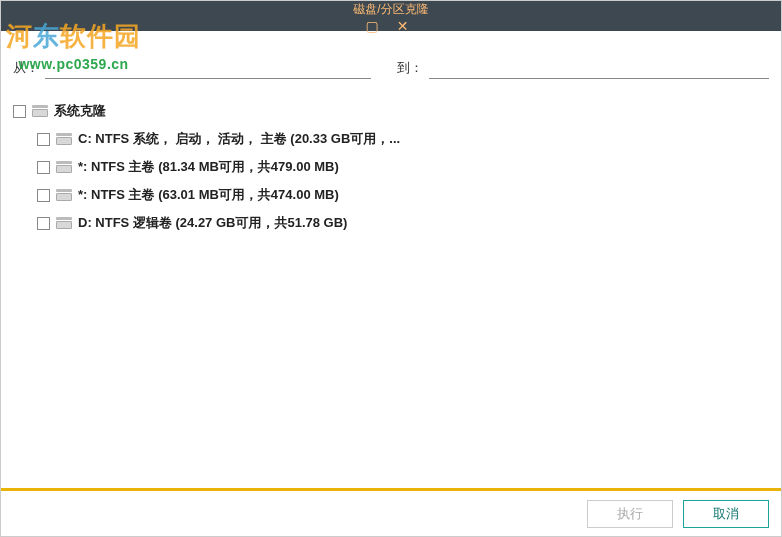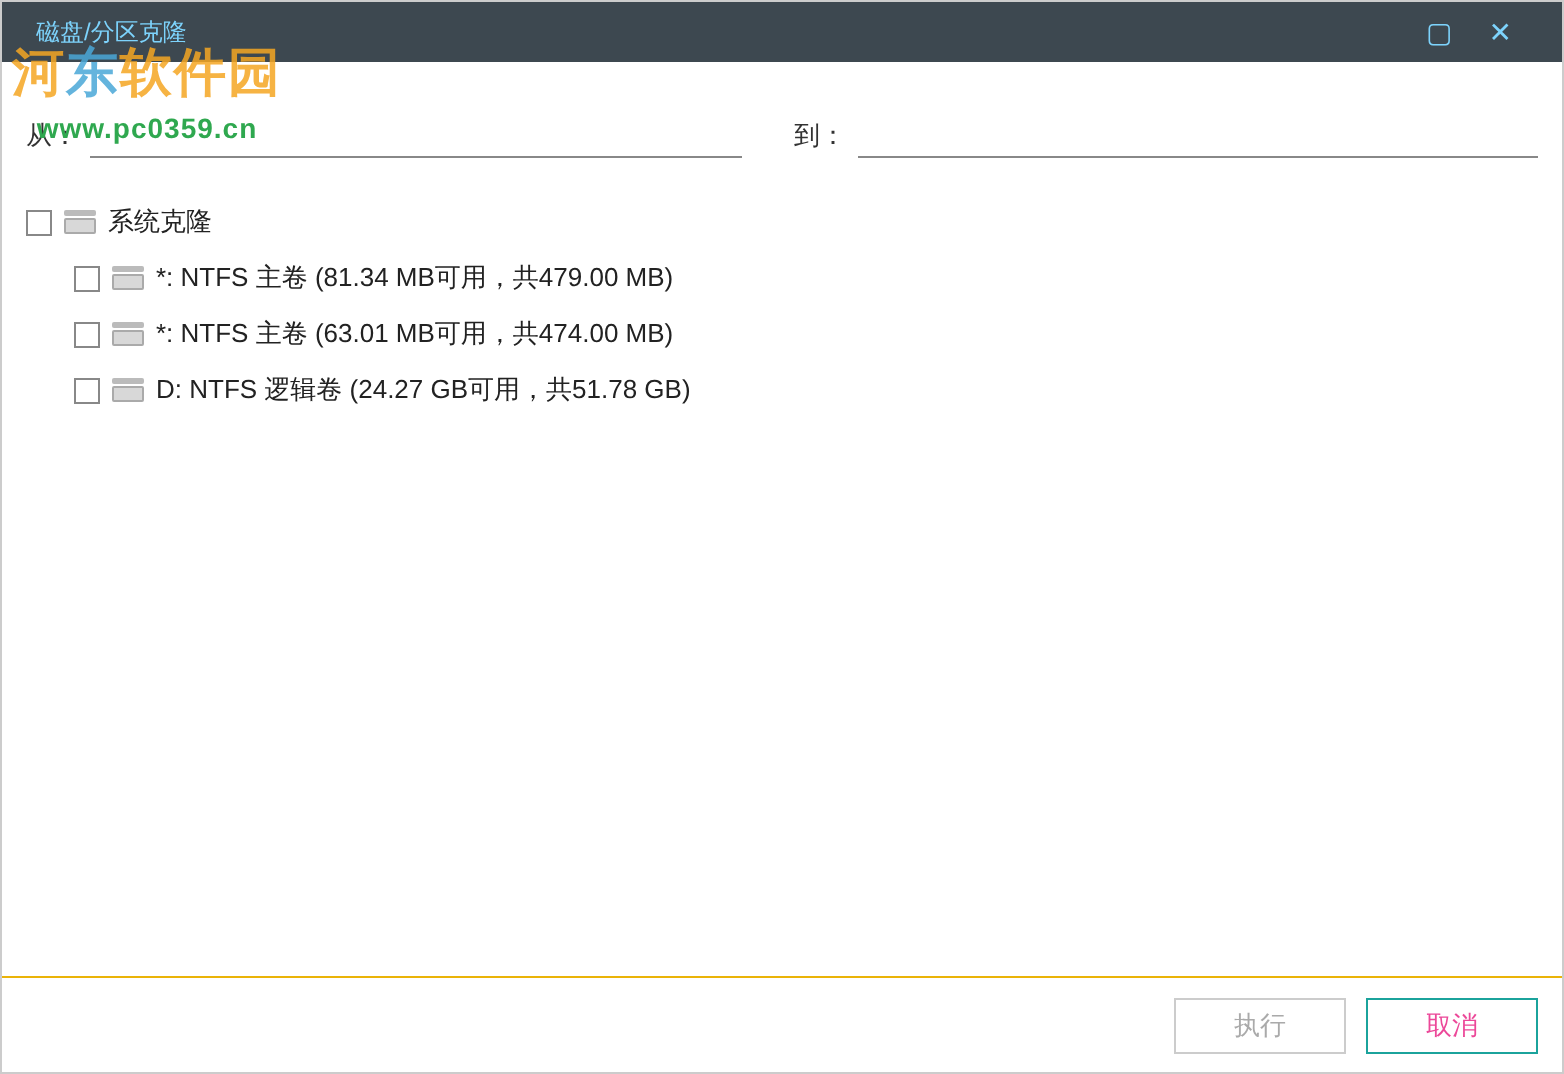--- a/index.html
+++ b/index.html
@@ -4,7 +4,7 @@
   <style>
     * { margin: 0; padding: 0; box-sizing: border-box; }
     body { width: 782px; height: 537px; font-family: "Microsoft YaHei", sans-serif; background: #fff; overflow: hidden; border: 1px solid #ccc; position: relative; }
-    .titlebar { height: 30px; background: #3d4850; color: #7dd3fc; display: flex; align-items: center; padding: 0 17px; font-size: 12px; }
+    .titlebar { height: 30px; background: #3d4850; color: #fdba74; display: flex; align-items: center; padding: 0 4px; font-size: 12px; flex-direction: column; }
     .titlebar .title { flex: 1; }
     .titlebar-controls { display: flex; gap: 18px; align-items: center; padding-right: 8px; }
     .titlebar-controls span { cursor: pointer; font-size: 14px; }

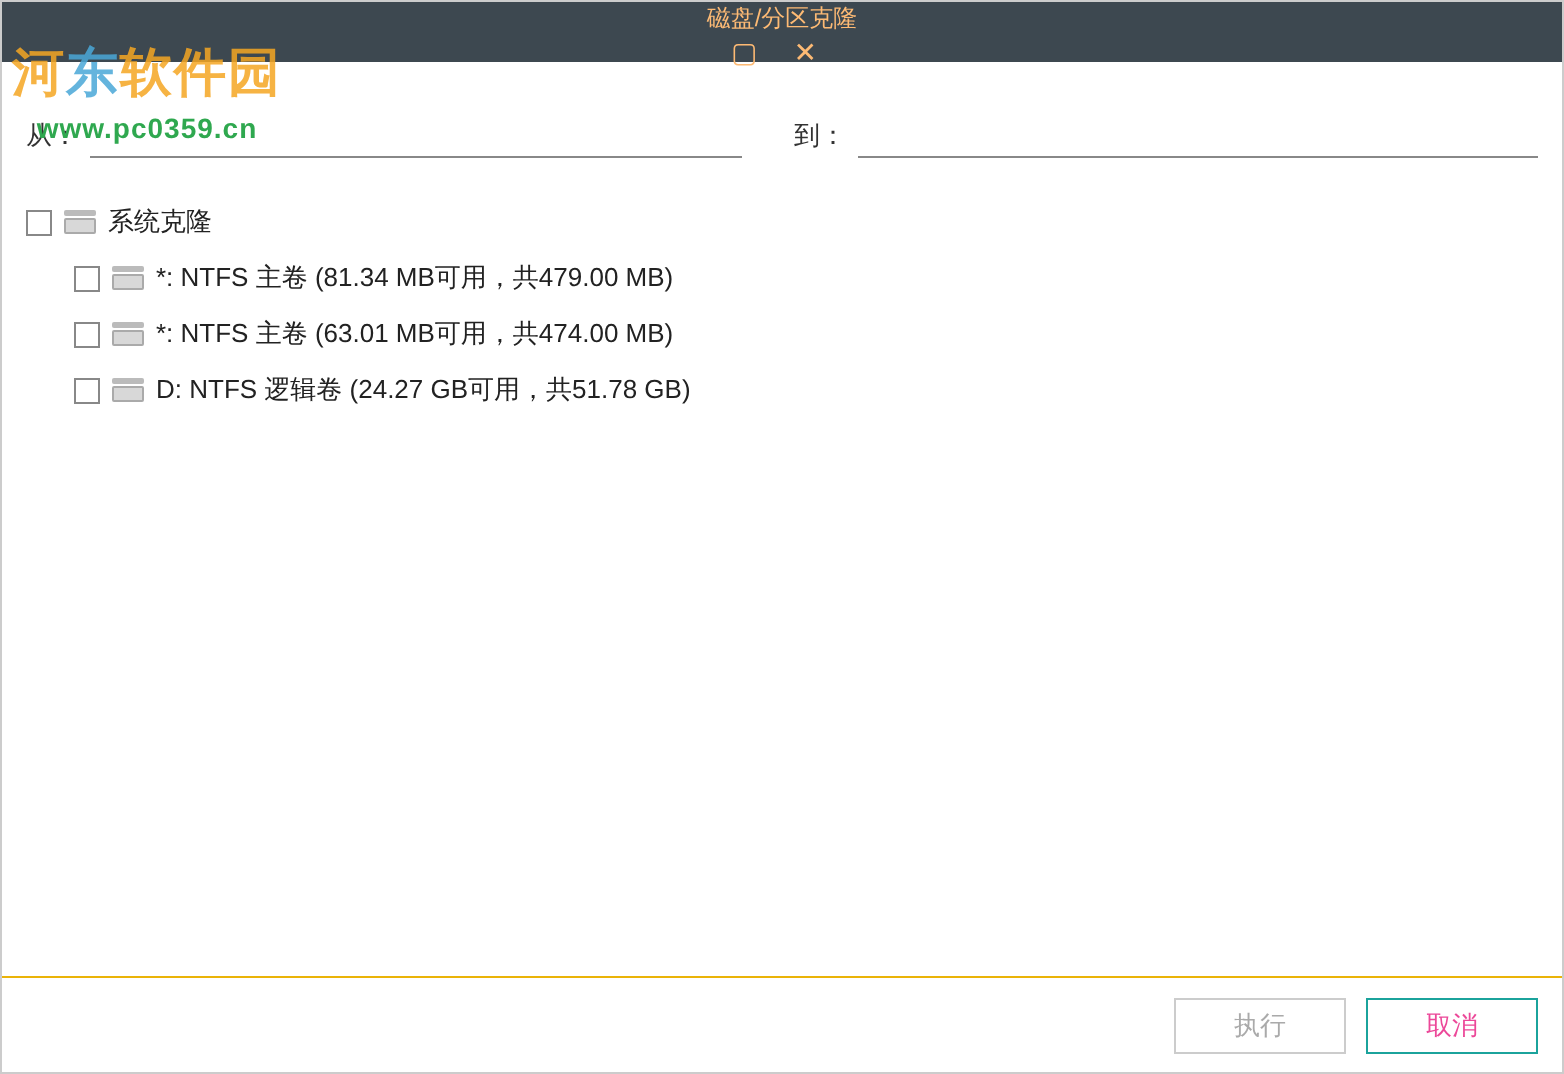--- a/index.html
+++ b/index.html
@@ -18,7 +18,7 @@
     .to-col { margin-left: 26px; flex: 1; }
     .header-underline { border-bottom: 1px solid #888; flex: 1; height: 18px; }
     .header-label { padding-bottom: 2px; }
-    .tree { padding: 8px 0 0 12px; font-size: 13px; color: #222; }
+    .tree { padding: 8px 0 0 12px; font-size: 13px; color: #222; font-weight: bold; }
     .tree-item { display: flex; align-items: center; gap: 6px; padding: 5px 0; }
     .indent-1 { padding-left: 24px; }
     .chk { width: 13px; height: 13px; border: 1px solid #888; display: inline-block; background: #fff; cursor: pointer; flex-shrink: 0; }

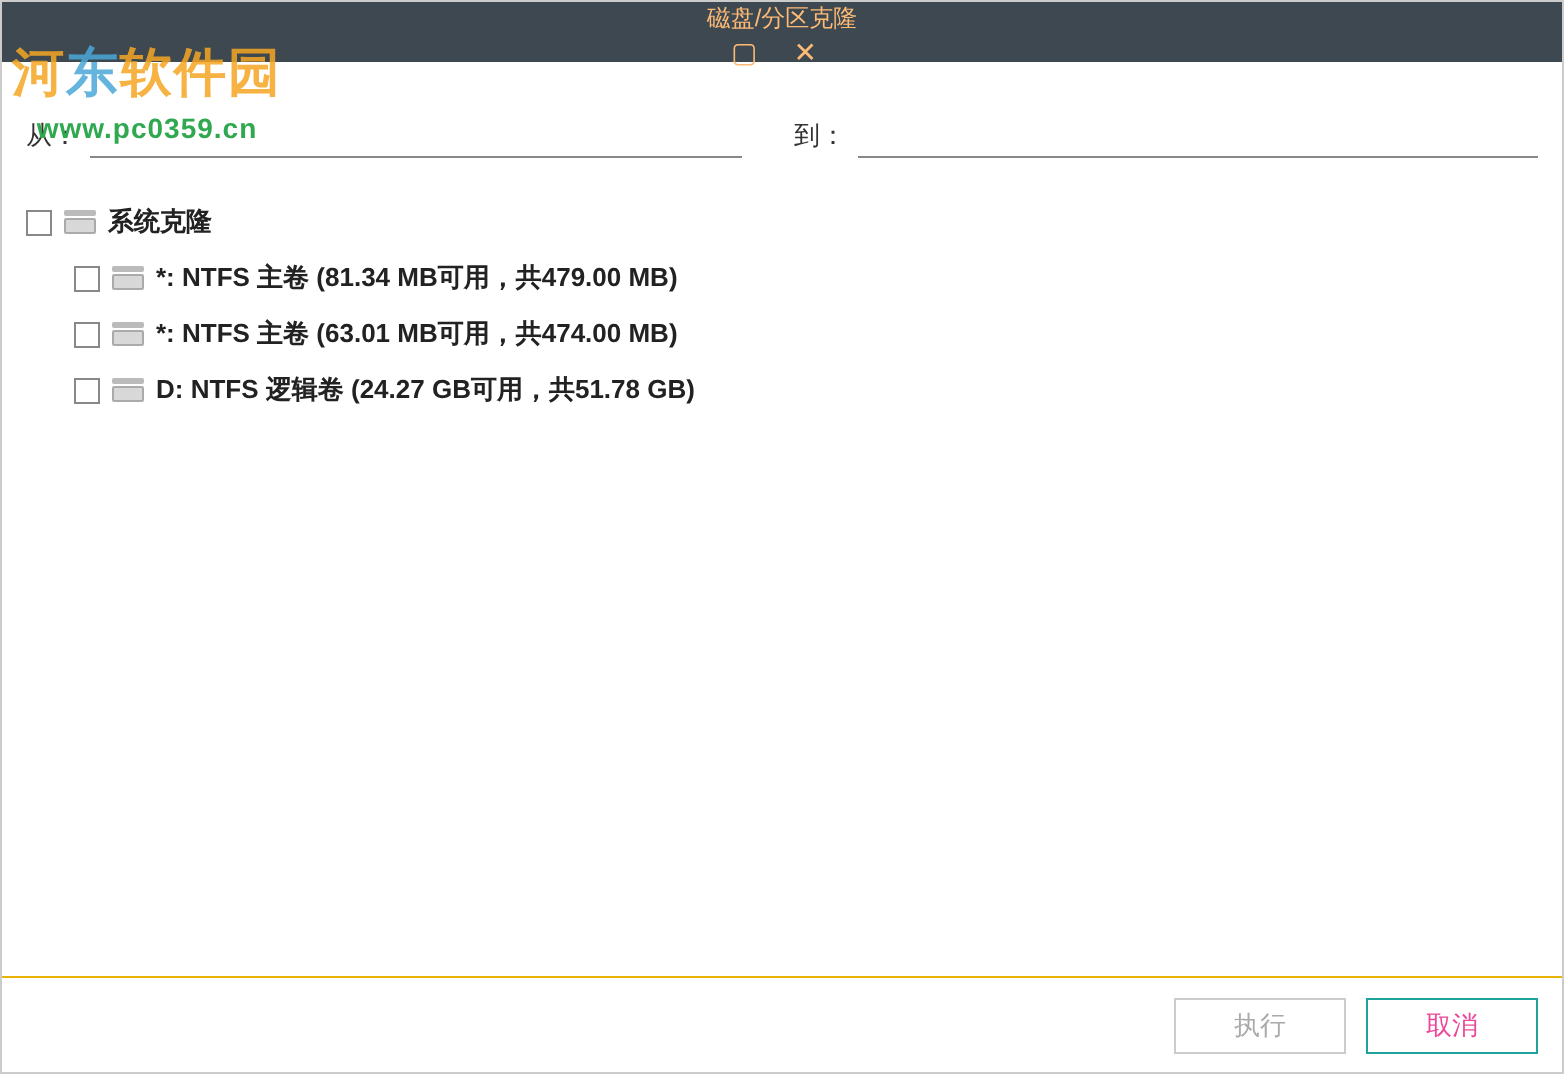--- a/index.html
+++ b/index.html
@@ -69,6 +69,11 @@
   <div class="tree-item indent-1">
     <span class="chk"></span>
     <span class="disk-icon"></span>
+    <span class="item-label">C: NTFS 系统， 启动， 活动， 主卷 (20.33 GB可用，...</span>
+  </div>
+  <div class="tree-item indent-1">
+    <span class="chk"></span>
+    <span class="disk-icon"></span>
     <span class="item-label">*: NTFS 主卷 (81.34 MB可用，共479.00 MB)</span>
   </div>
   <div class="tree-item indent-1">

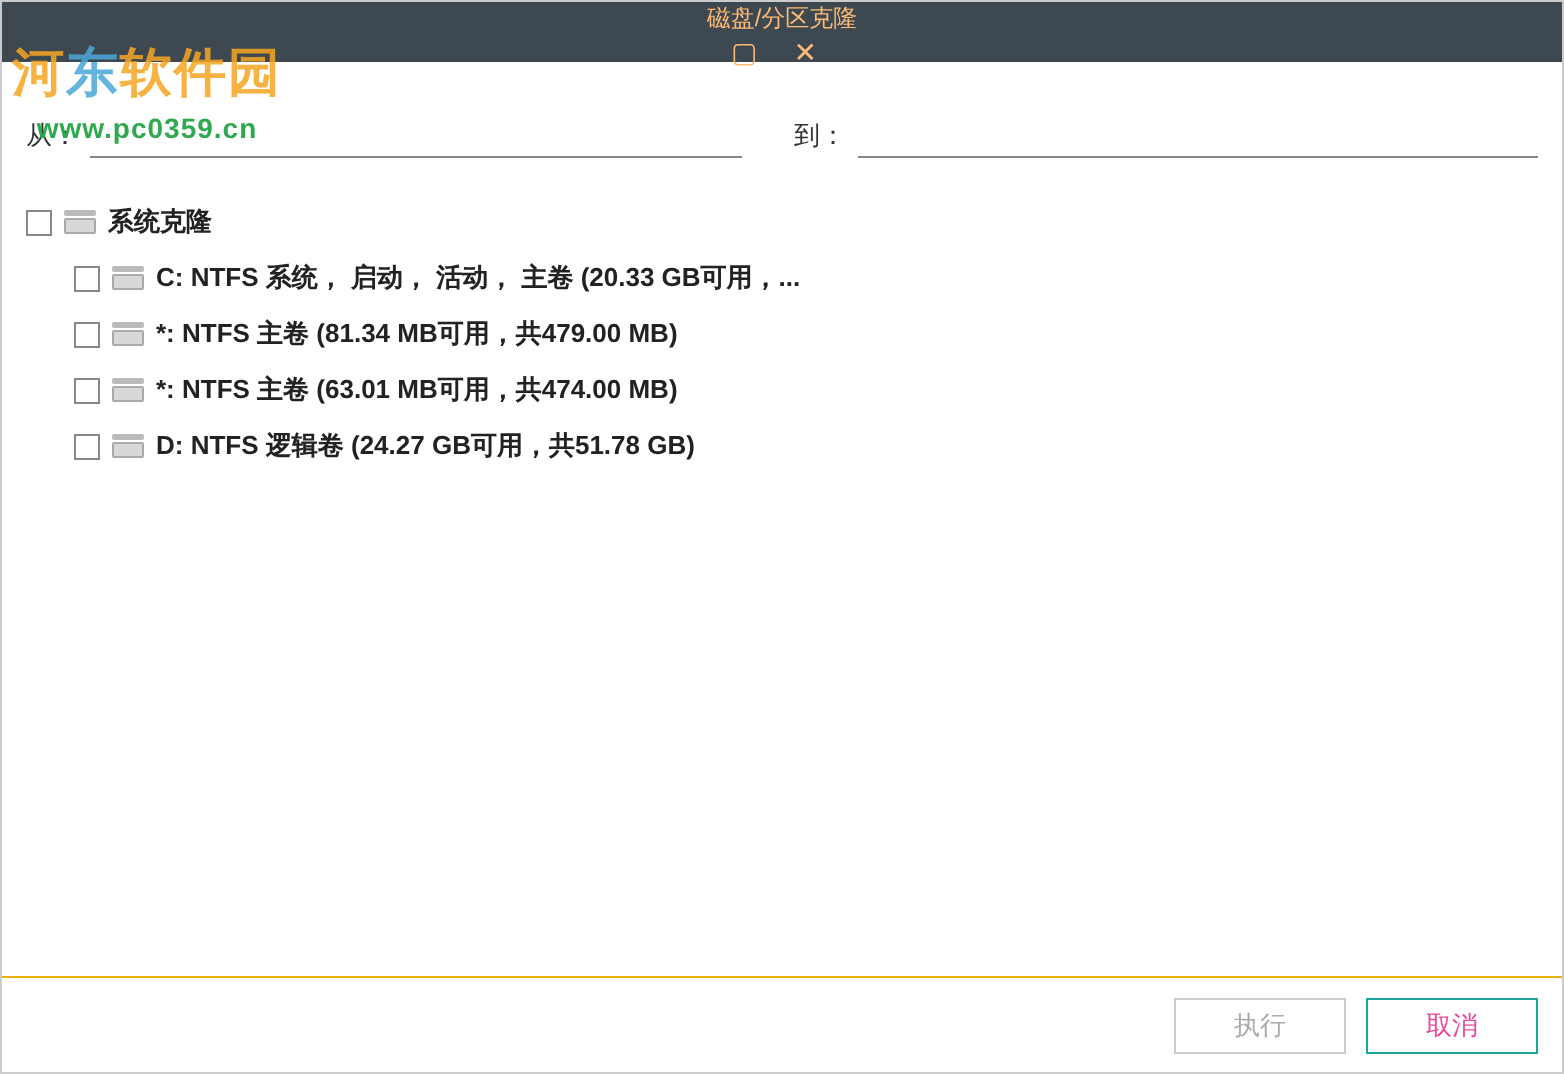--- a/index.html
+++ b/index.html
@@ -25,7 +25,7 @@
     .disk-icon { width: 16px; height: 12px; display: inline-block; position: relative; flex-shrink: 0; }
     .disk-icon::before { content: ""; position: absolute; top: 0; left: 0; width: 16px; height: 3px; background: #bbb; border-radius: 1px; }
     .disk-icon::after { content: ""; position: absolute; top: 4px; left: 0; width: 16px; height: 8px; background: #d8d8d8; border: 1px solid #aaa; border-radius: 1px; box-sizing: border-box; }
-    .footer { position: absolute; bottom: 0; left: 0; right: 0; height: 48px; border-top: 1px solid #eab308; display: flex; justify-content: flex-end; align-items: center; padding: 0 12px; gap: 10px; background: #fff; }
+    .footer { position: absolute; bottom: 0; left: 0; right: 0; height: 48px; border-top: 3px solid #eab308; display: flex; justify-content: flex-end; align-items: center; padding: 0 12px; gap: 10px; background: #fff; }
     .btn { width: 86px; height: 28px; font-size: 13px; display: flex; align-items: center; justify-content: center; cursor: pointer; font-family: inherit; }
     .btn-exec { border: 1px solid #ccc; background: #fff; color: #aaa; }
     .btn-cancel { border: 1px solid #1ba39c; background: #fff; color: #ec4899; }

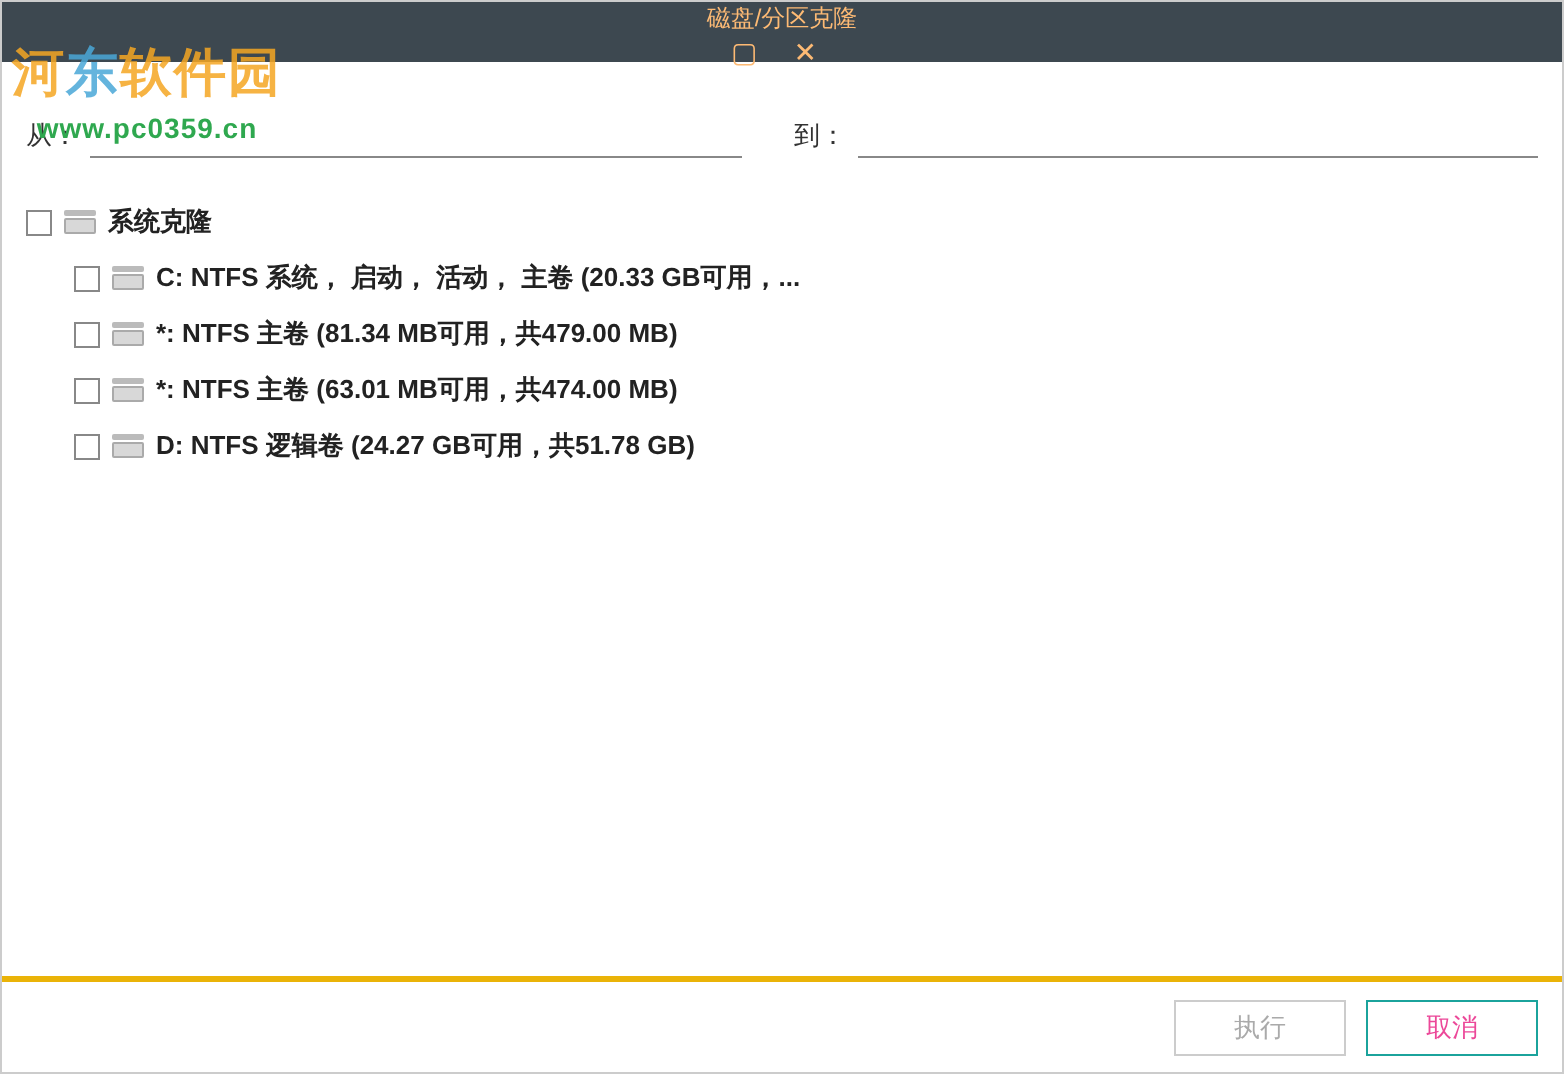--- a/index.html
+++ b/index.html
@@ -28,7 +28,7 @@
     .footer { position: absolute; bottom: 0; left: 0; right: 0; height: 48px; border-top: 3px solid #eab308; display: flex; justify-content: flex-end; align-items: center; padding: 0 12px; gap: 10px; background: #fff; }
     .btn { width: 86px; height: 28px; font-size: 13px; display: flex; align-items: center; justify-content: center; cursor: pointer; font-family: inherit; }
     .btn-exec { border: 1px solid #ccc; background: #fff; color: #aaa; }
-    .btn-cancel { border: 1px solid #1ba39c; background: #fff; color: #ec4899; }
+    .btn-cancel { border: 1px solid #1ba39c; background: #fff; color: #0f766e; }
     .item-label { white-space: nowrap; }
   </style>
 </head>

